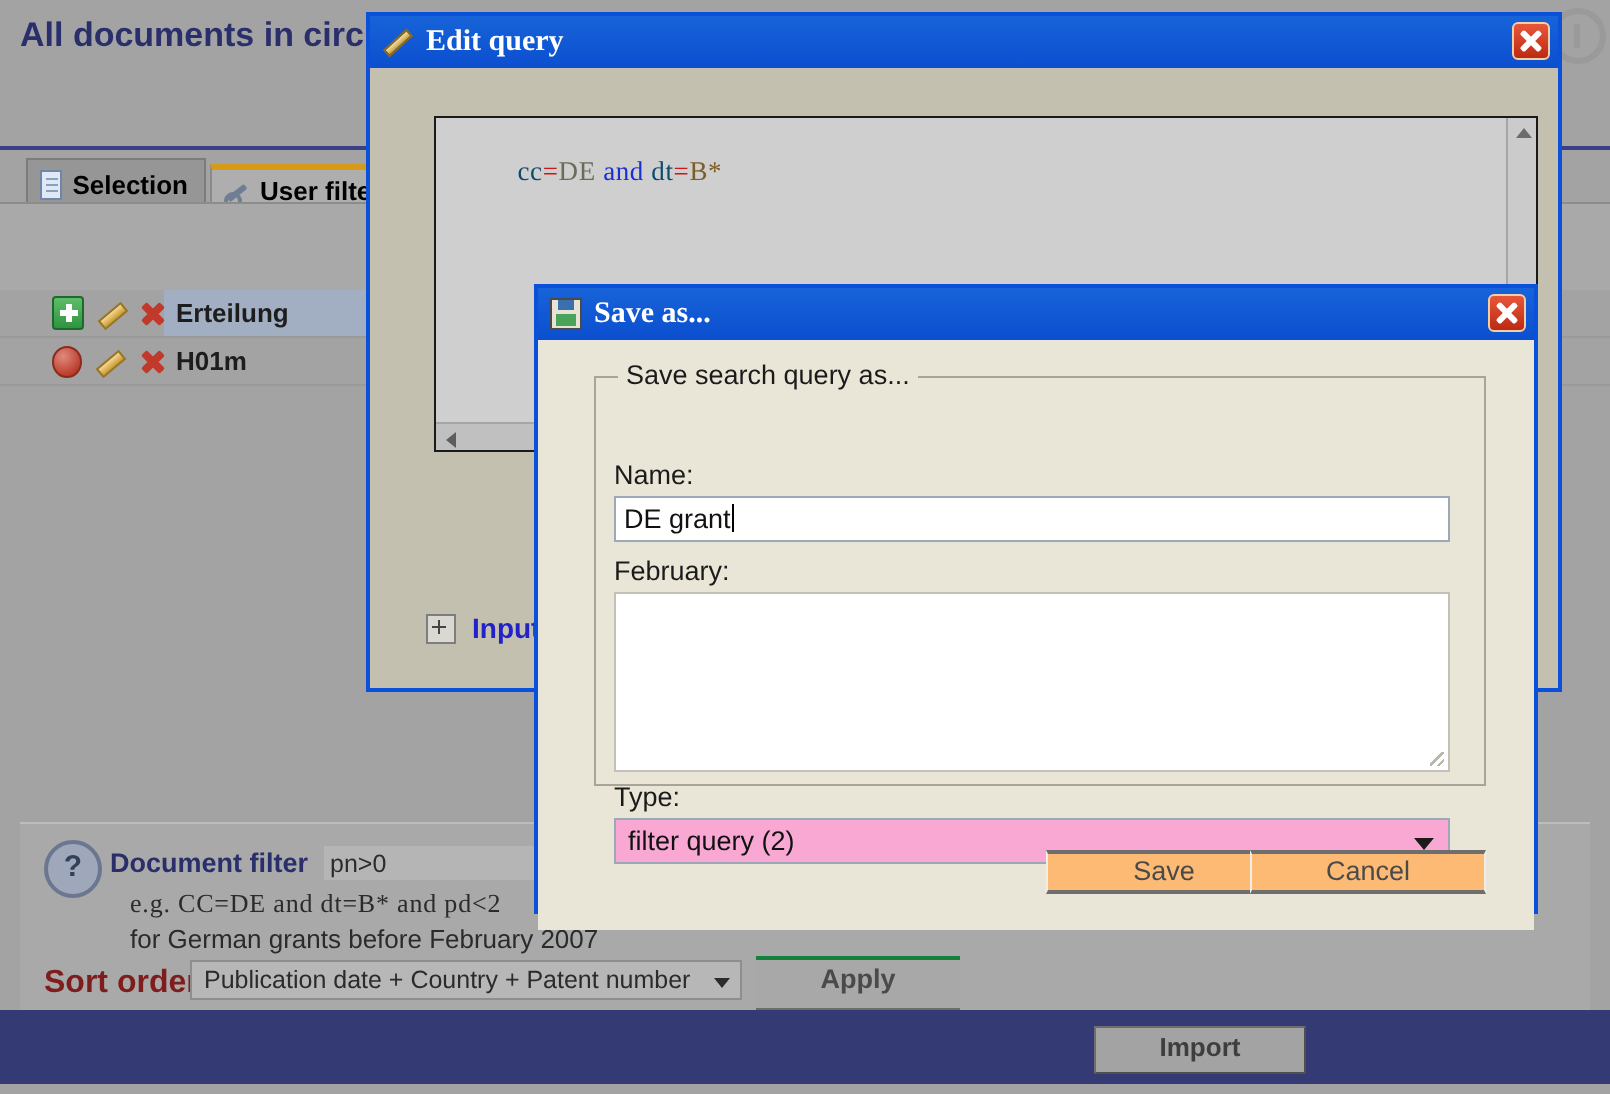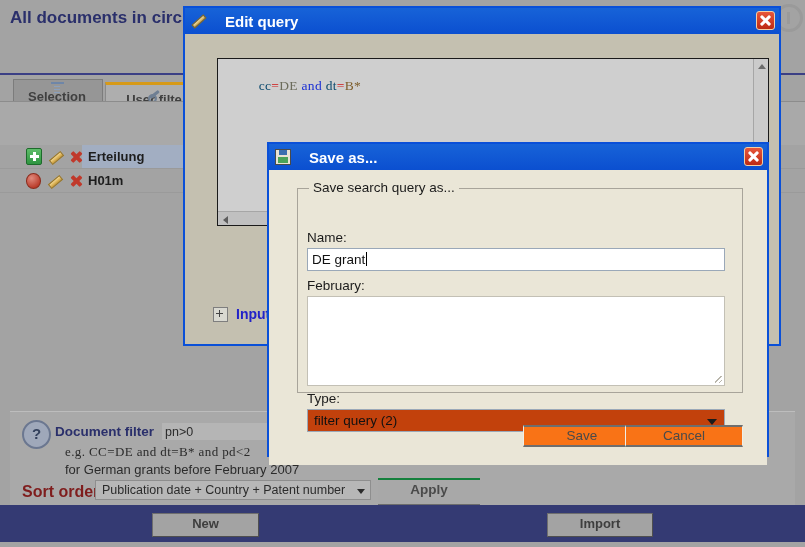--- a/index.html
+++ b/index.html
@@ -375,7 +375,7 @@
     font-size: 15px;
     position: relative;
   }
-  .dlg-title .t-text { margin-left: 18px; }
+  .dlg-title .t-text { margin-left: 6px; font-family: Liberation Serif, serif; }
   .close-btn {
     position: absolute;
     right: 4px; top: 3px;

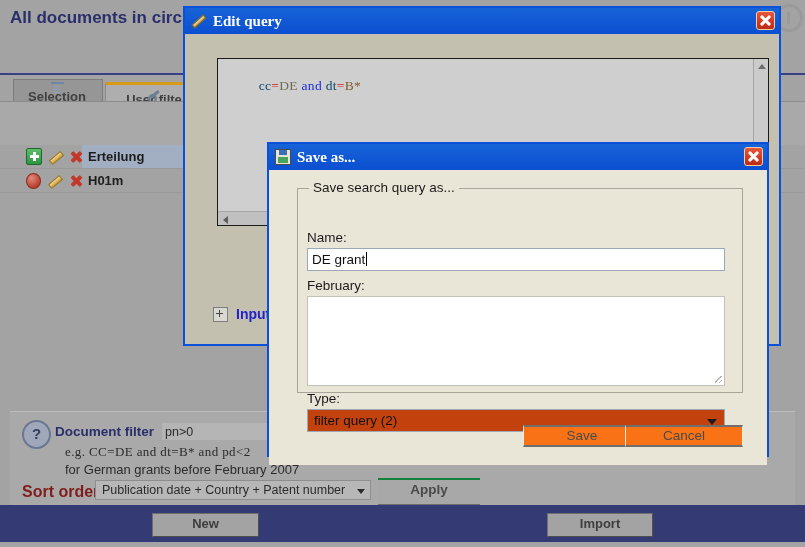--- a/index.html
+++ b/index.html
@@ -56,12 +56,11 @@
     padding: 2px 8px 0 6px;
     font-size: 13px;
     font-weight: bold;
-    color: #404040;
+    color: #000000;
     white-space: nowrap;
     display: flex;
     align-items: center;
     gap: 5px;
-    flex-direction: column;
   }
   .tab.selected {
     background: #969696;

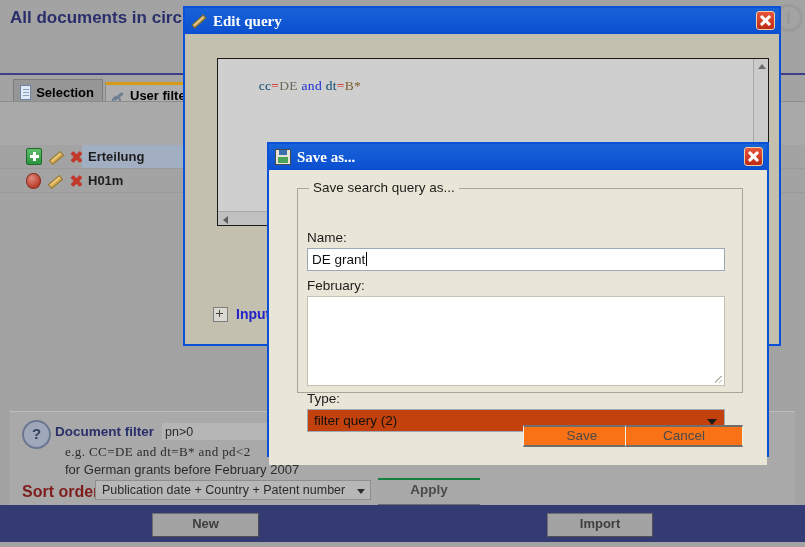--- a/index.html
+++ b/index.html
@@ -590,7 +590,7 @@
     position: absolute;
     left: 38px; top: 239px;
     width: 418px; height: 23px;
-    background: #c2410c;
+    background: #f9a8d4;
     border: 1px solid #9aa8b8;
     box-sizing: border-box;
     font-family: "Liberation Sans", sans-serif;

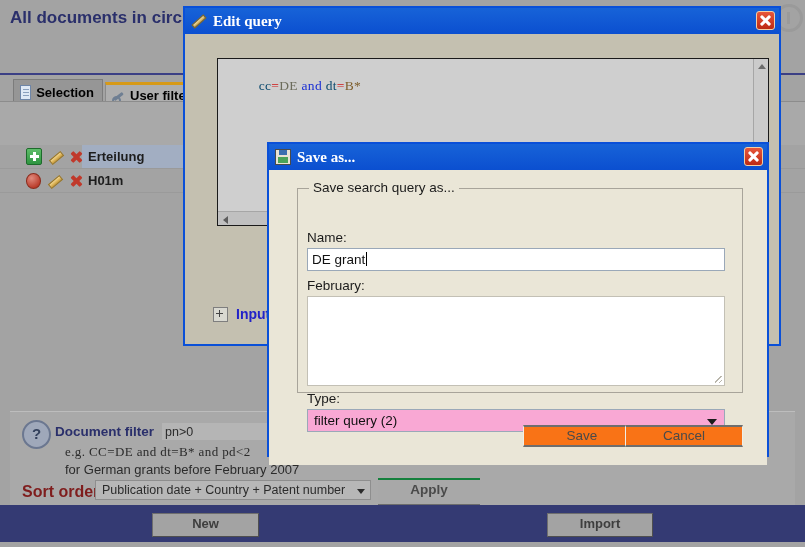--- a/index.html
+++ b/index.html
@@ -612,7 +612,7 @@
     position: absolute;
     top: 255px;
     height: 22px;
-    background: #f97316;
+    background: #fdba74;
     border-top: 2px solid #6e6e6e;
     border-bottom: 2px solid #6e6e6e;
     border-left: 1px solid #efeee7;

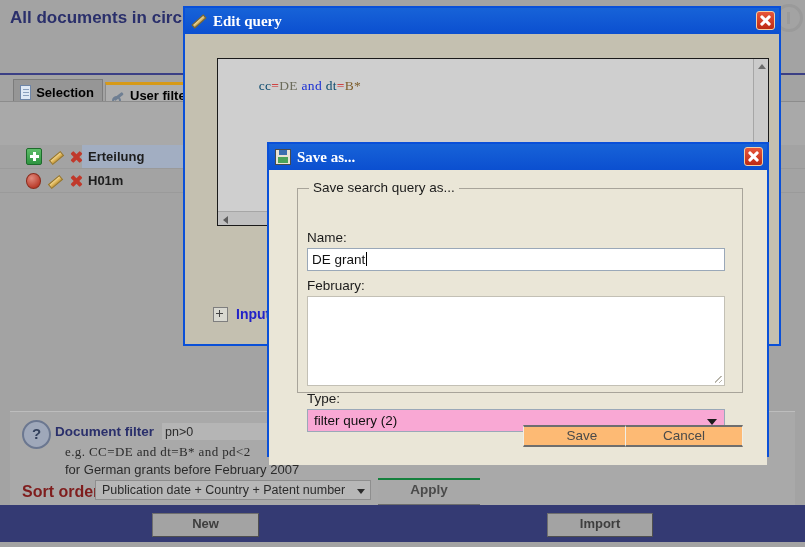--- a/index.html
+++ b/index.html
@@ -724,7 +724,6 @@
   </div>
 
   <div class="bottom-bar">
-    <div class="btn-flat btn-new">New</div>
     <div class="btn-flat btn-import">Import</div>
   </div>
   <div class="bottom-strip"></div>

